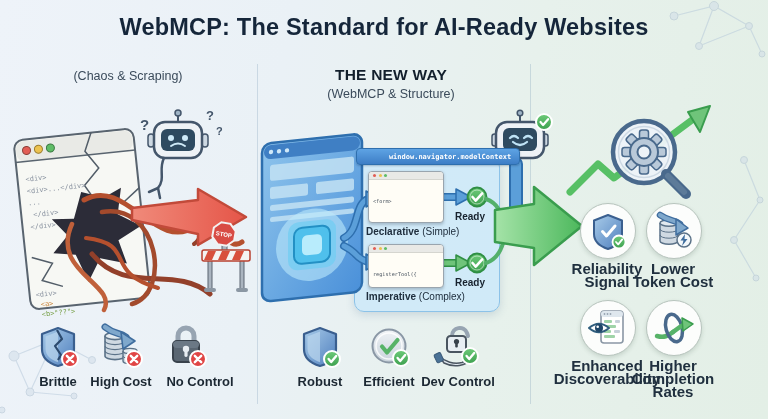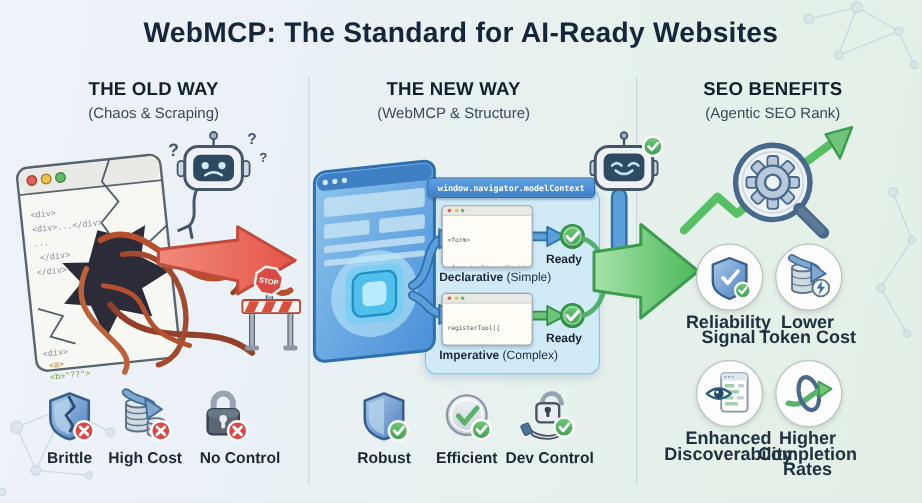--- a/index.html
+++ b/index.html
@@ -125,7 +125,6 @@
   <div class="vdiv" style="left:529.5px"></div>
 
   <div class="col-head" style="left:16px;top:66px;width:224px">
-    <div class="h">THE OLD WAY</div>
     <div class="s">(Chaos &amp; Scraping)</div>
   </div>
   <div class="col-head" style="left:258px;top:66px;width:240px">

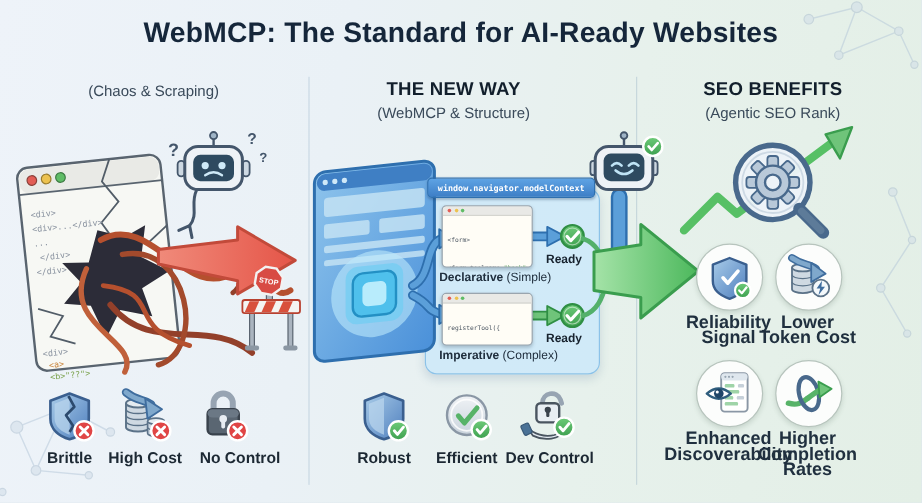--- a/index.html
+++ b/index.html
@@ -127,7 +127,7 @@
   <div class="col-head" style="left:16px;top:66px;width:224px">
     <div class="s">(Chaos &amp; Scraping)</div>
   </div>
-  <div class="col-head" style="left:258px;top:66px;width:240px">
+  <div class="col-head" style="left:271px;top:66px;width:240px">
     <div class="h">THE NEW WAY</div>
     <div class="s">(WebMCP &amp; Structure)</div>
   </div>

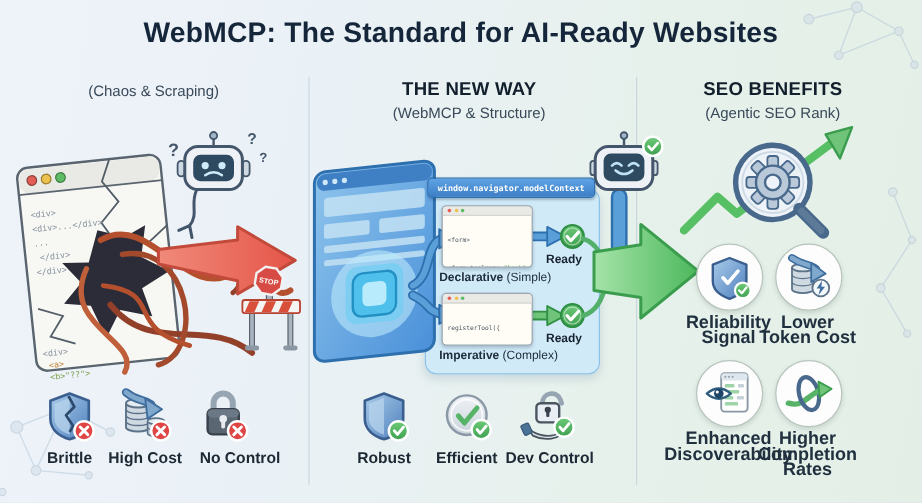--- a/index.html
+++ b/index.html
@@ -131,10 +131,6 @@
     <div class="h">THE NEW WAY</div>
     <div class="s">(WebMCP &amp; Structure)</div>
   </div>
-  <div class="col-head" style="left:534px;top:66px;width:220px">
-    <div class="h">SEO BENEFITS</div>
-    <div class="s">(Agentic SEO Rank)</div>
-  </div>
 
   <svg class="abs" style="left:6px;top:104px" width="252" height="212" viewBox="0 0 252 212">
 

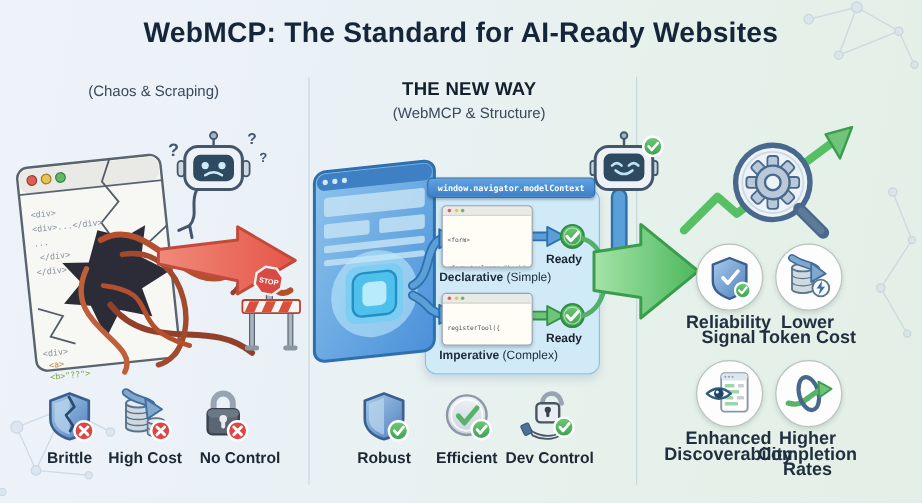--- a/index.html
+++ b/index.html
@@ -26,7 +26,7 @@
   .api-head{position:absolute;background:linear-gradient(180deg,#5ea3e4,#3d7ec6);
     border:1px solid #2e6fae;border-radius:4px;color:#fff;
     font:700 7px "DejaVu Sans Mono",monospace;display:flex;align-items:center;
-    justify-content:center;box-shadow:0 1px 2px rgba(30,60,100,.3);}
+    justify-content:center;box-shadow:0 1px 2px rgba(30,60,100,.3);padding-left:24px;}
   .code-win{position:absolute;background:#fffdf6;border:1px solid #9aa5ae;border-radius:4px;
     box-shadow:0 1.5px 3px rgba(40,60,80,.25);overflow:hidden;}
   .code-bar{height:7px;background:#e9e9e6;border-bottom:1px solid #d5d5cf;

